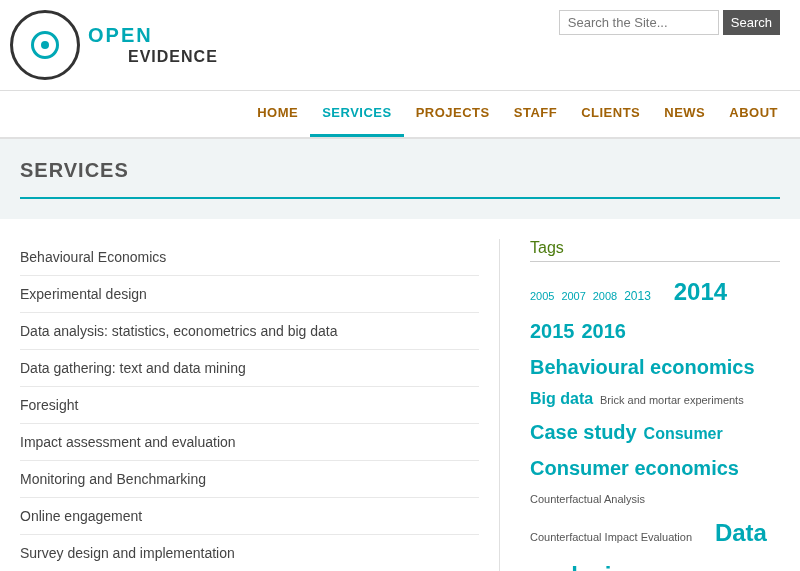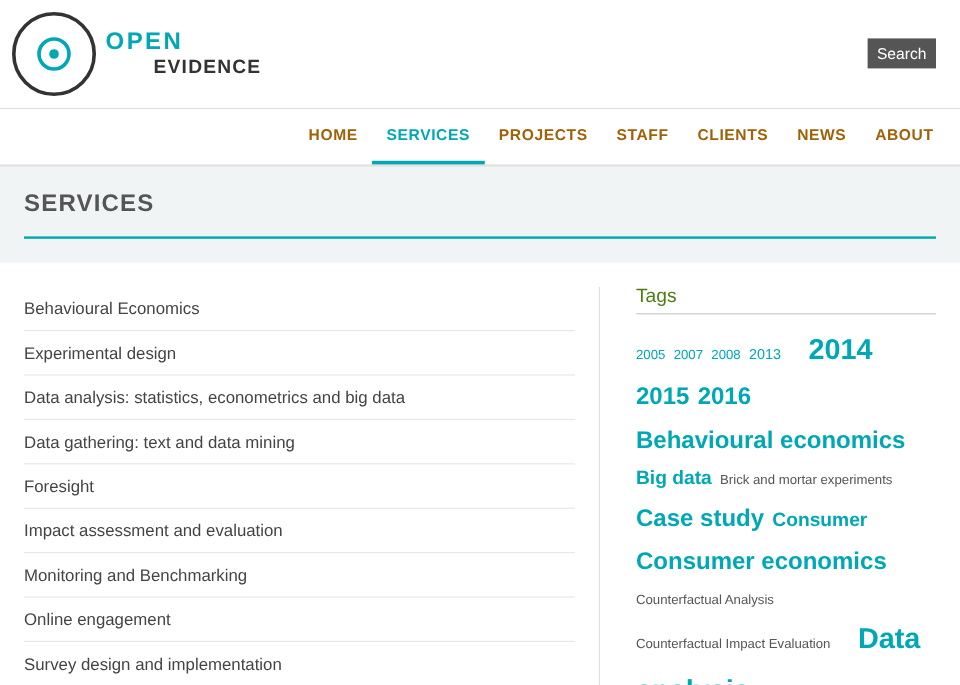--- a/index.html
+++ b/index.html
@@ -198,6 +198,7 @@
     </div>
   </div>
   <div class="search-area">
+    <input class="search-input" type="text" placeholder="Search the Site..." style="">
     <button class="search-button">Search</button>
   </div>
 </div>

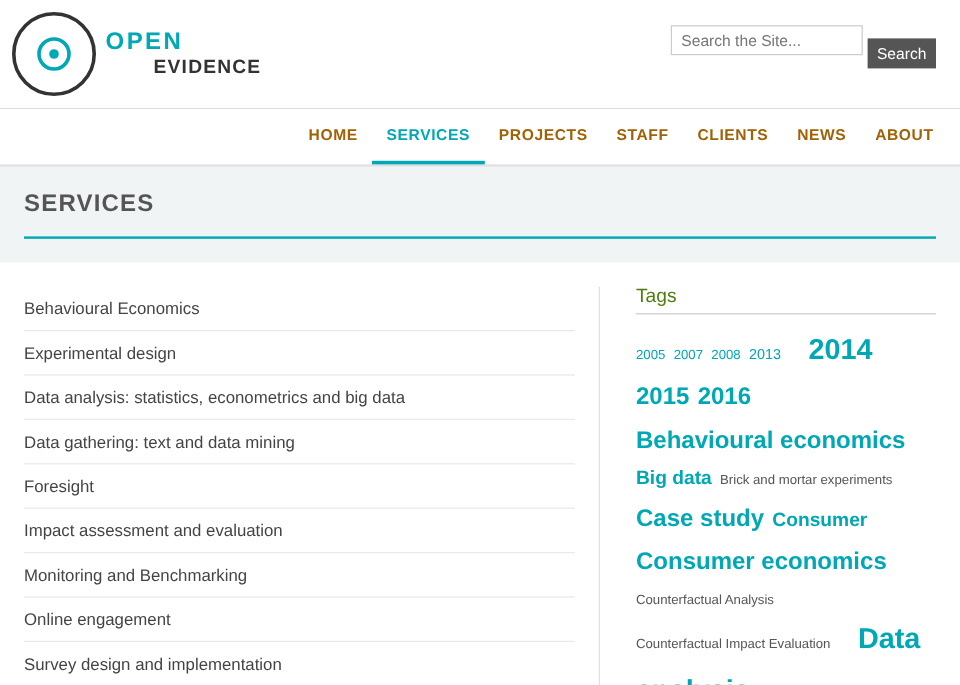--- a/index.html
+++ b/index.html
@@ -80,7 +80,6 @@
       padding: 5px 8px;
       font-size: 13px;
       cursor: pointer;
-      margin-top: 22px;
     }
 
     

